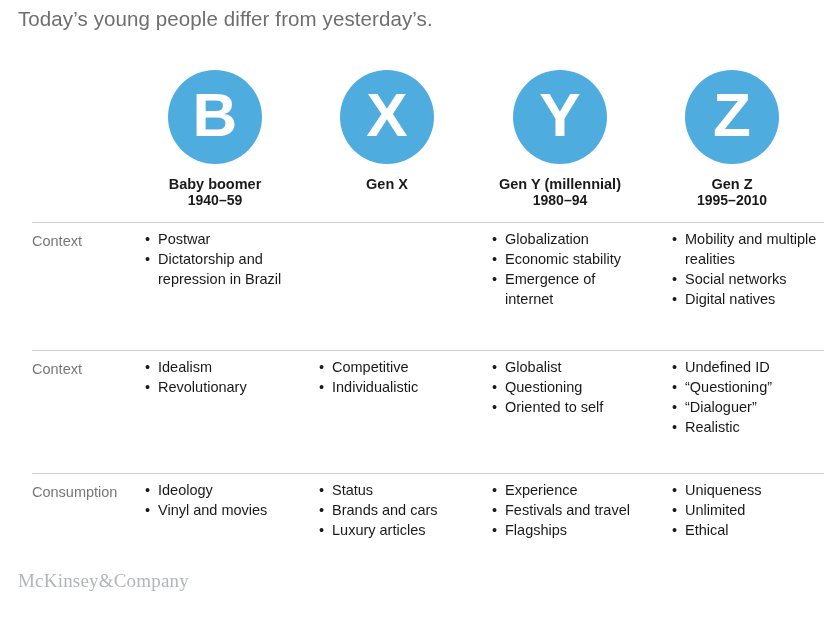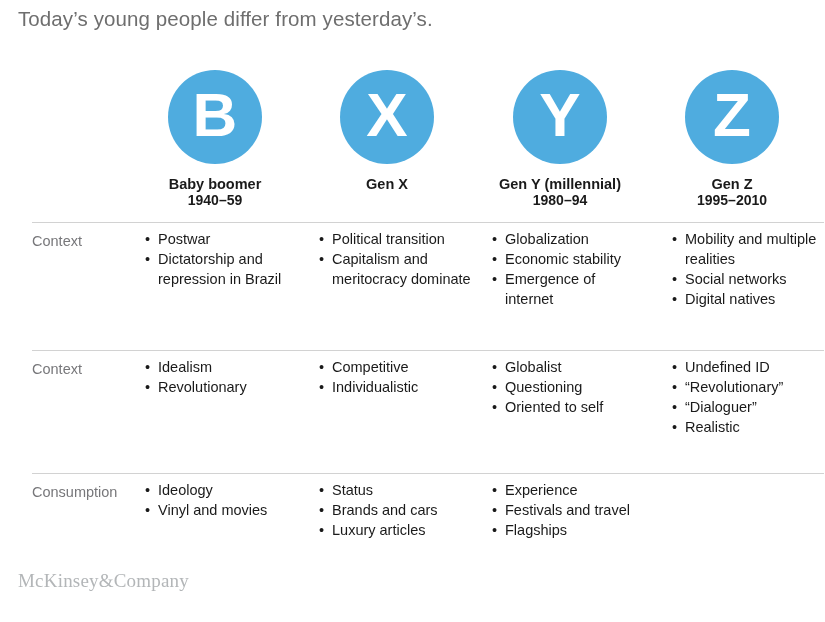--- a/index.html
+++ b/index.html
@@ -185,12 +185,6 @@
       <li>Dictatorship and repression in Brazil</li>
     </ul>
   </div>
-  <div class="cell" style="left:305px; width:155px;">
-    <ul class="bullet-list">
-      <li>Political transition</li>
-      <li>Capitalism and meritocracy dominate</li>
-    </ul>
-  </div>
   <div class="cell" style="left:478px; width:155px;">
     <ul class="bullet-list">
       <li>Globalization</li>

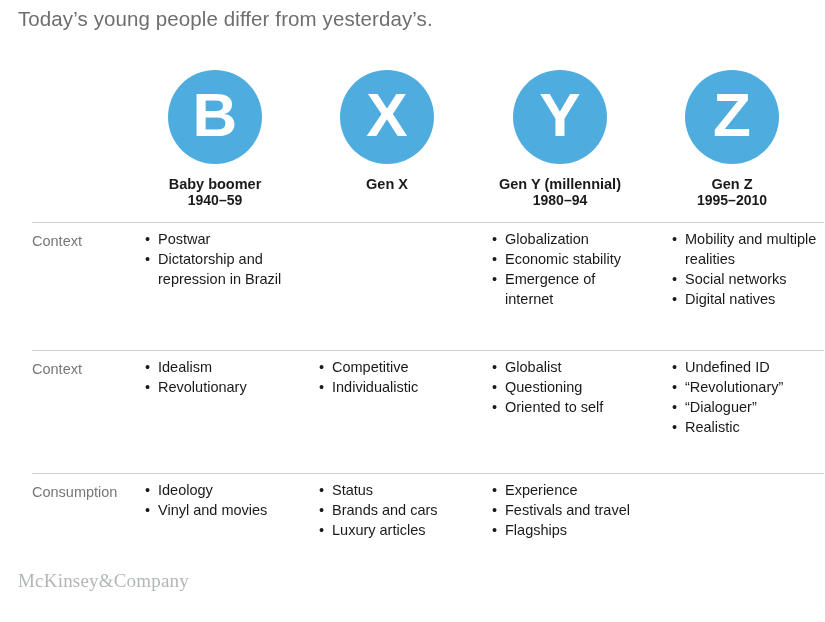--- a/index.html
+++ b/index.html
@@ -226,7 +226,7 @@
   <div class="cell" style="left:658px; width:152px;">
     <ul class="bullet-list">
       <li>Undefined ID</li>
-      <li>“Revolutionary”</li>
+      <li>“Questioning”</li>
       <li>“Dialoguer”</li>
       <li>Realistic</li>
     </ul>

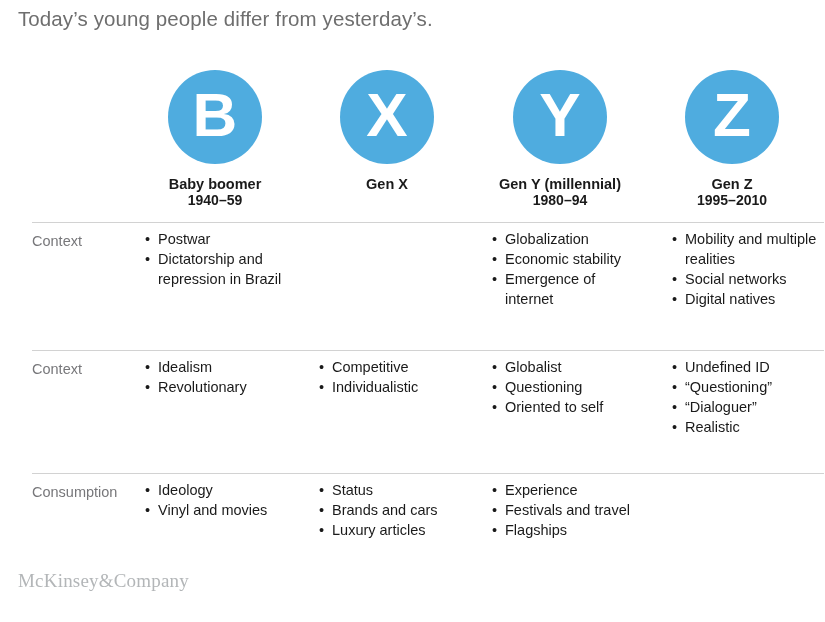--- a/index.html
+++ b/index.html
@@ -256,6 +256,13 @@
       <li>Flagships</li>
     </ul>
   </div>
+  <div class="cell" style="left:658px; width:152px;">
+    <ul class="bullet-list">
+      <li>Uniqueness</li>
+      <li>Unlimited</li>
+      <li>Ethical</li>
+    </ul>
+  </div>
 </div>
 
 <div class="logo">McKinsey&amp;Company</div>

